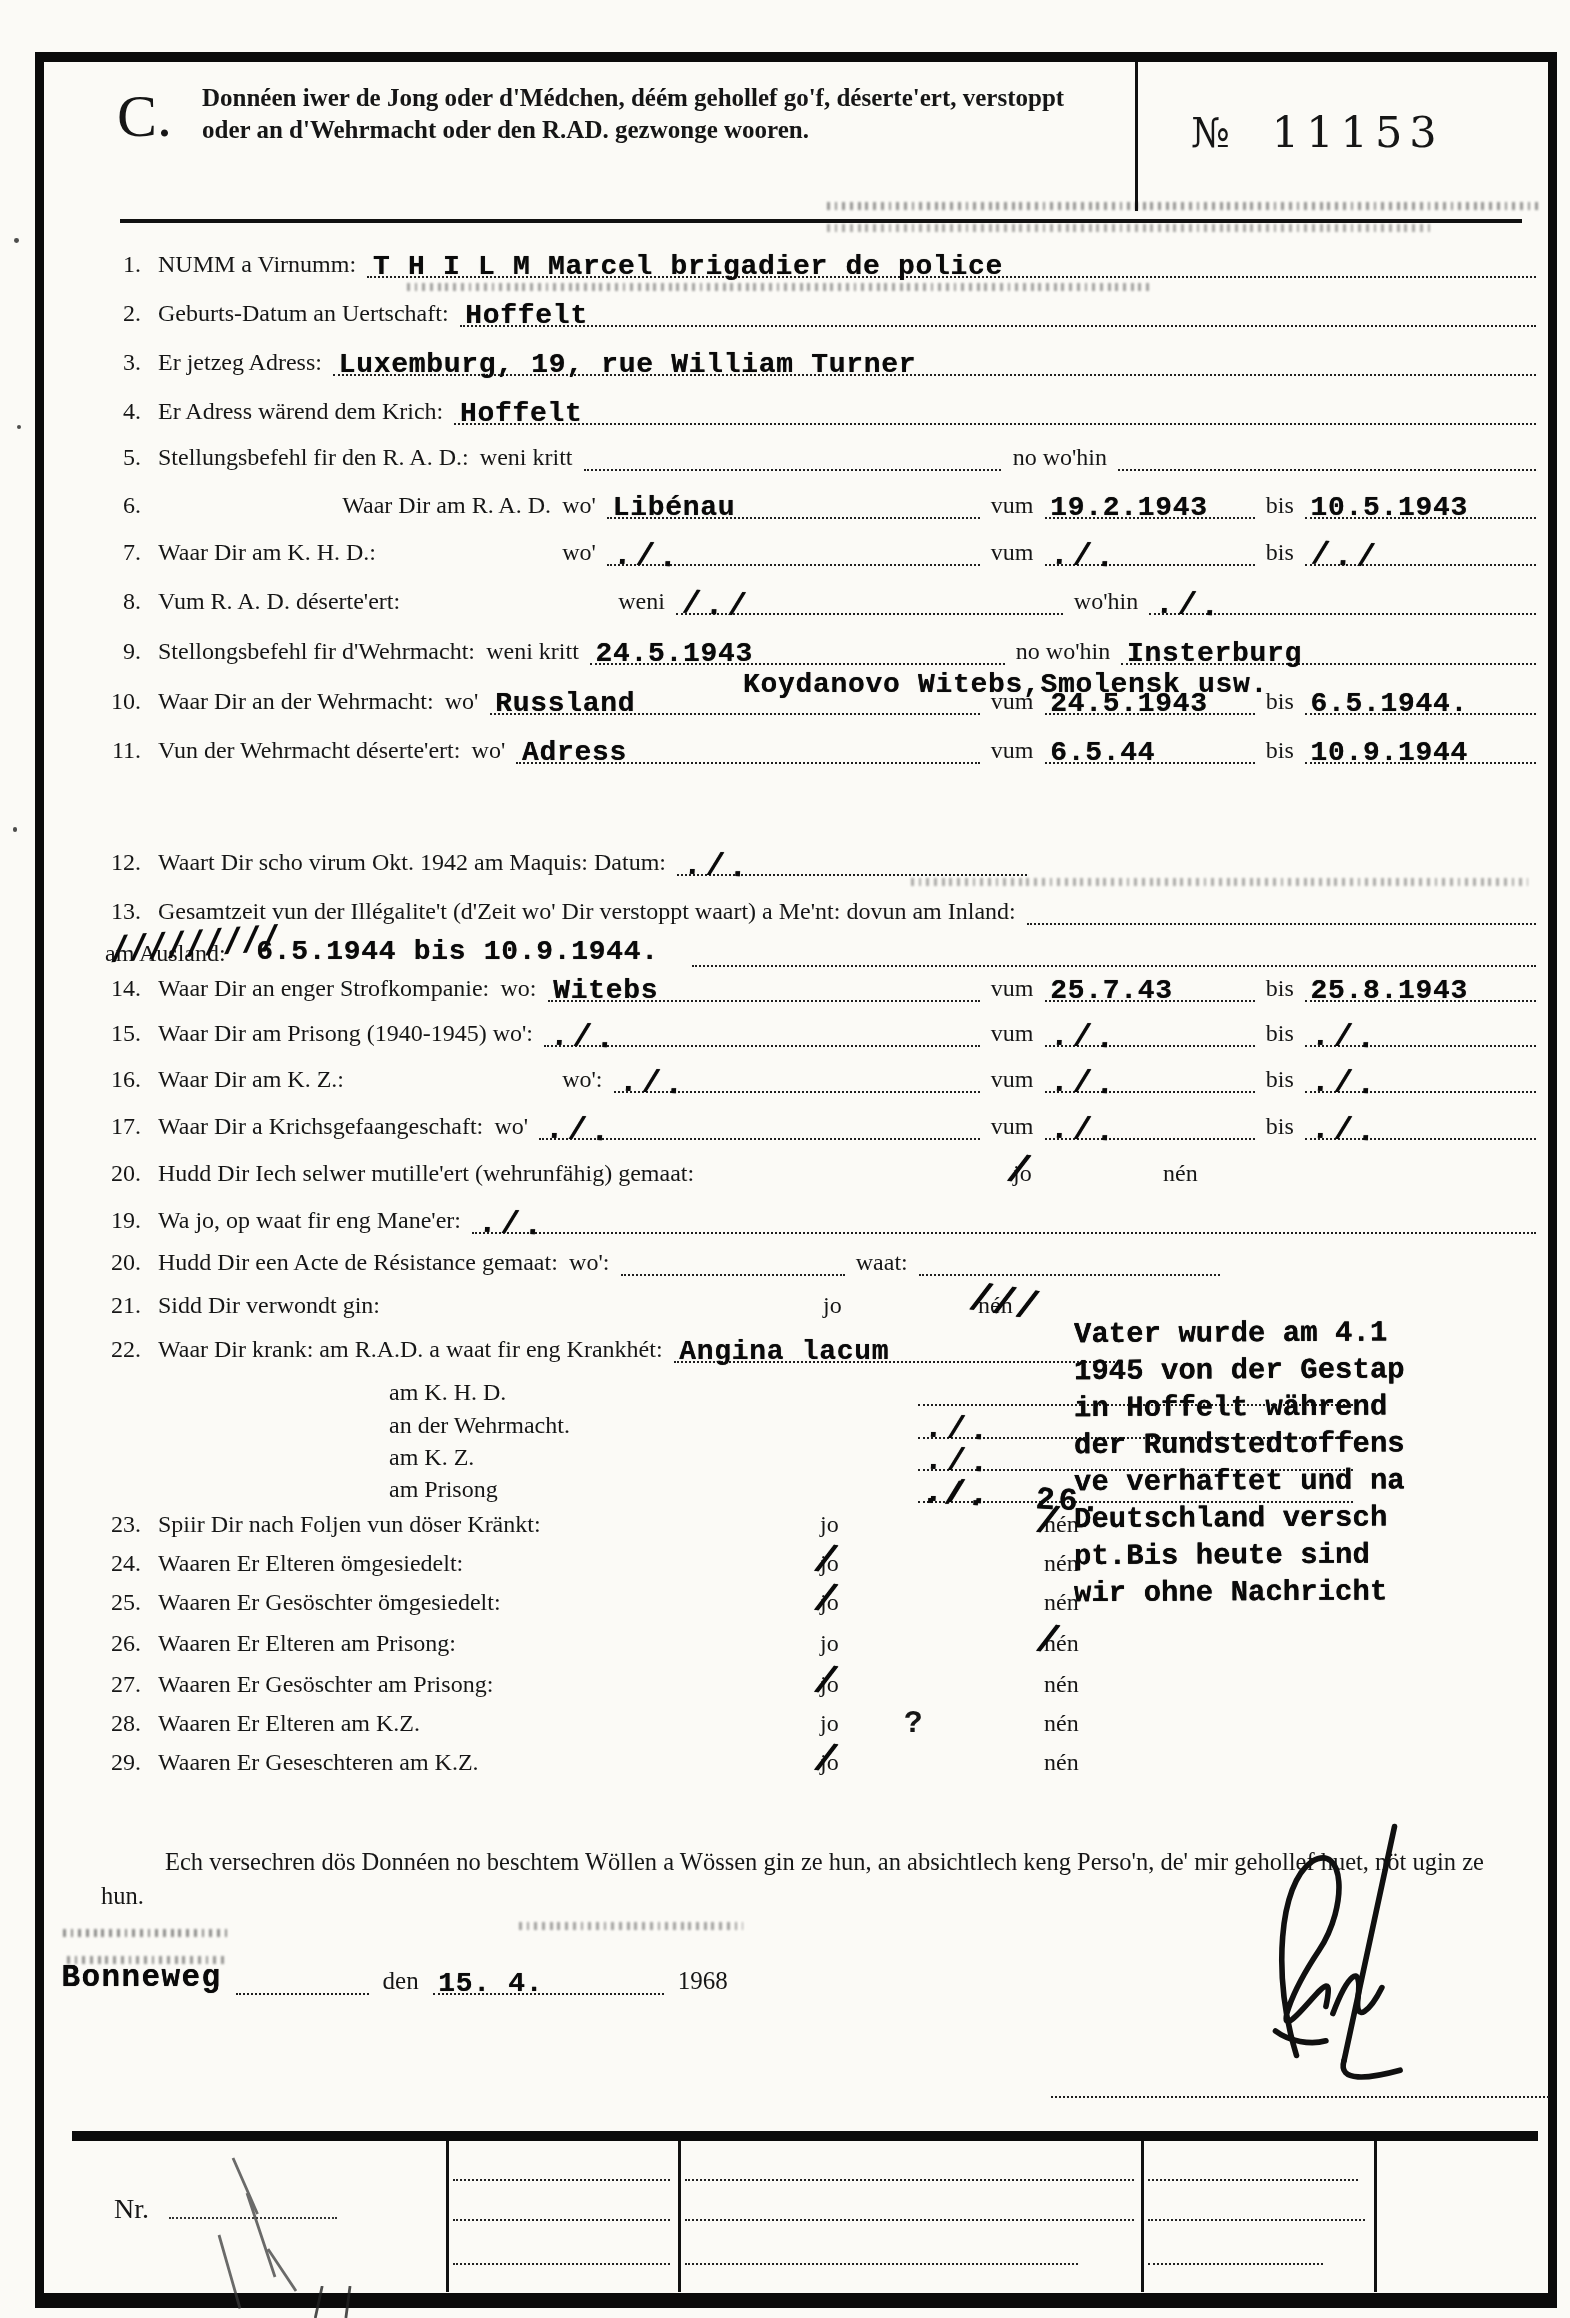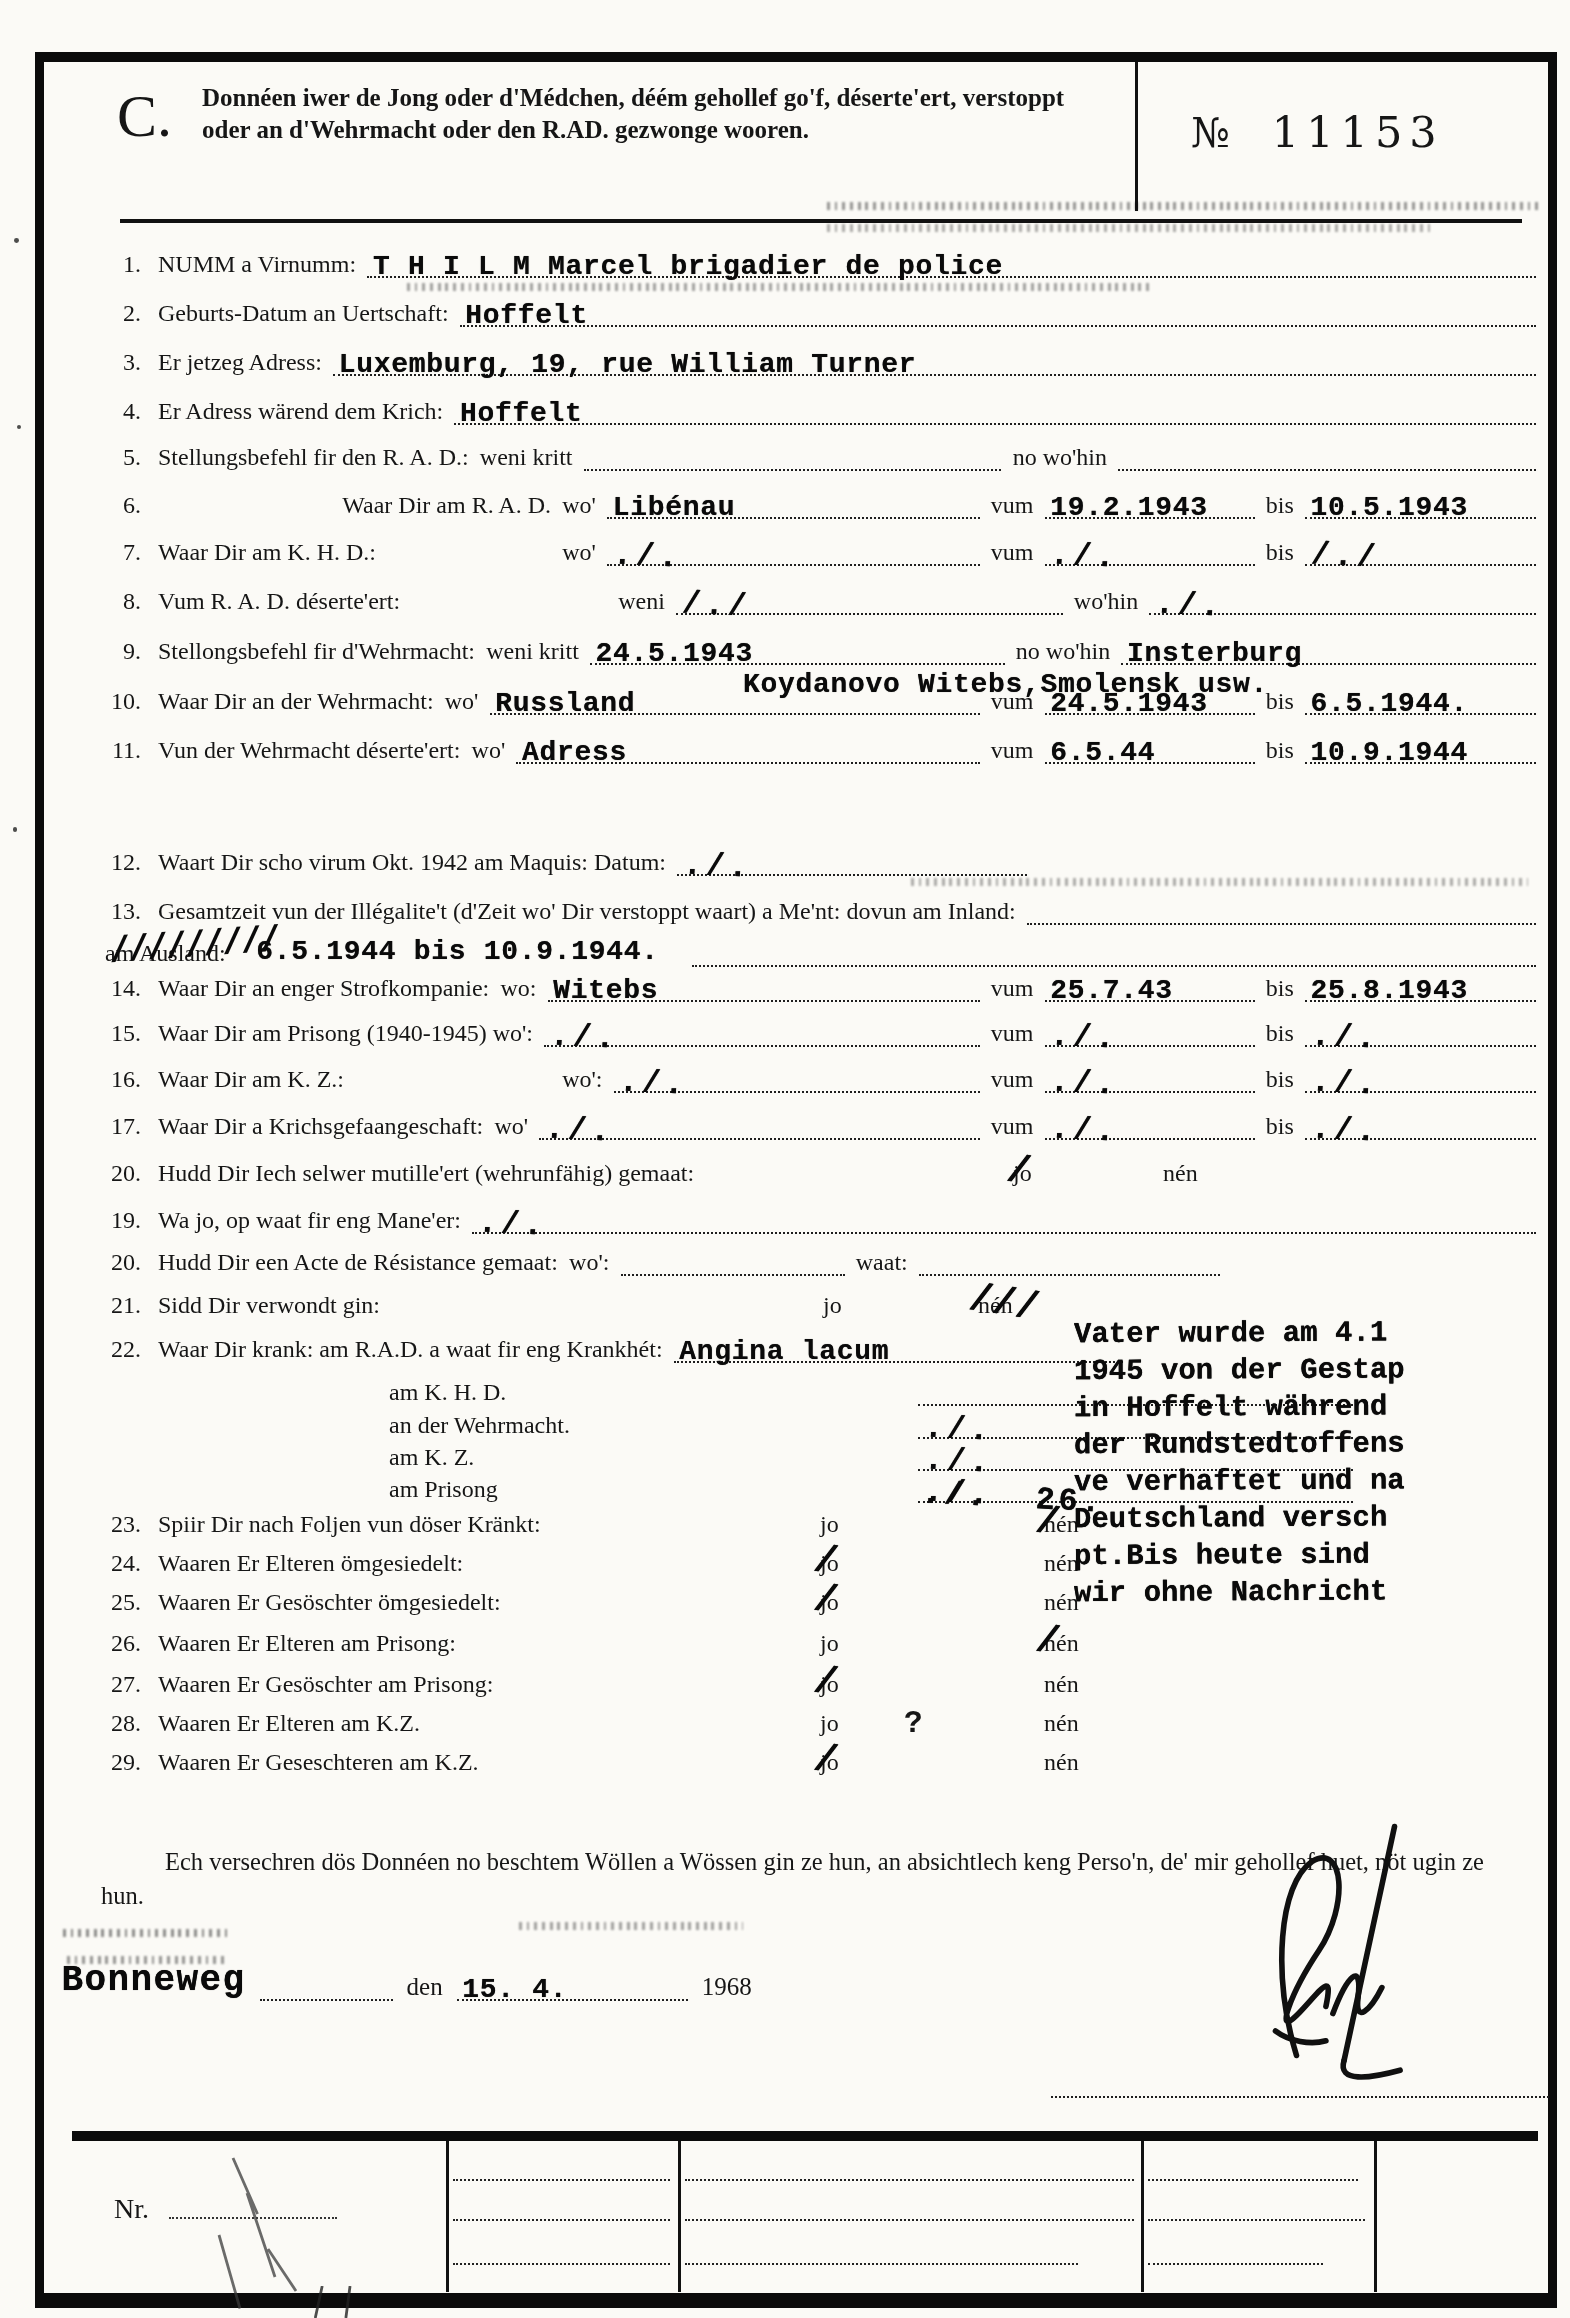--- a/index.html
+++ b/index.html
@@ -56,7 +56,7 @@
   .declaration{position:absolute;left:57px;top:1758px;width:1395px;font-size:24.5px;line-height:1.42;text-indent:64px;}
   .sign-line{position:absolute;left:17.5px;top:1898px;display:flex;align-items:flex-end;gap:14px;font-size:25px;}
   .sign-line .typed-inline{
-    position:static;font-family:"Liberation Mono",monospace;font-weight:bold;font-size:36px;
+    position:static;font-family:"Liberation Mono",monospace;font-weight:bold;font-size:31px;
     letter-spacing:1.4px;color:#0a0a0a;text-shadow:0 0 0.7px #000;
   }
   .sign-line .fill{height:21px;}

